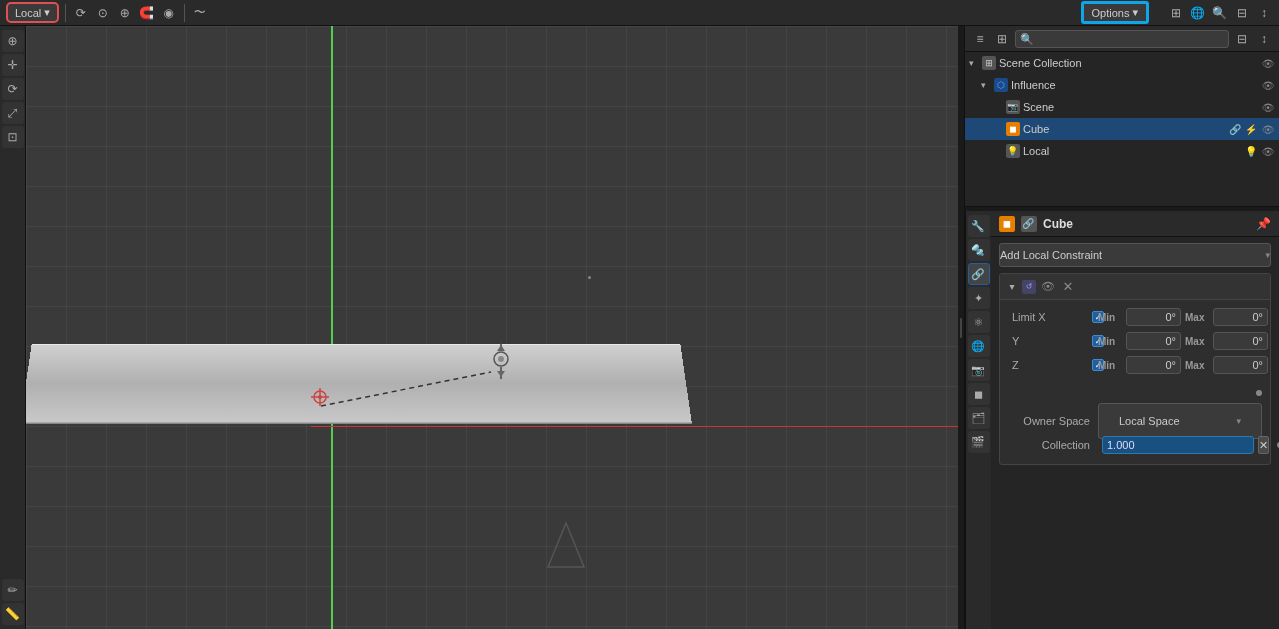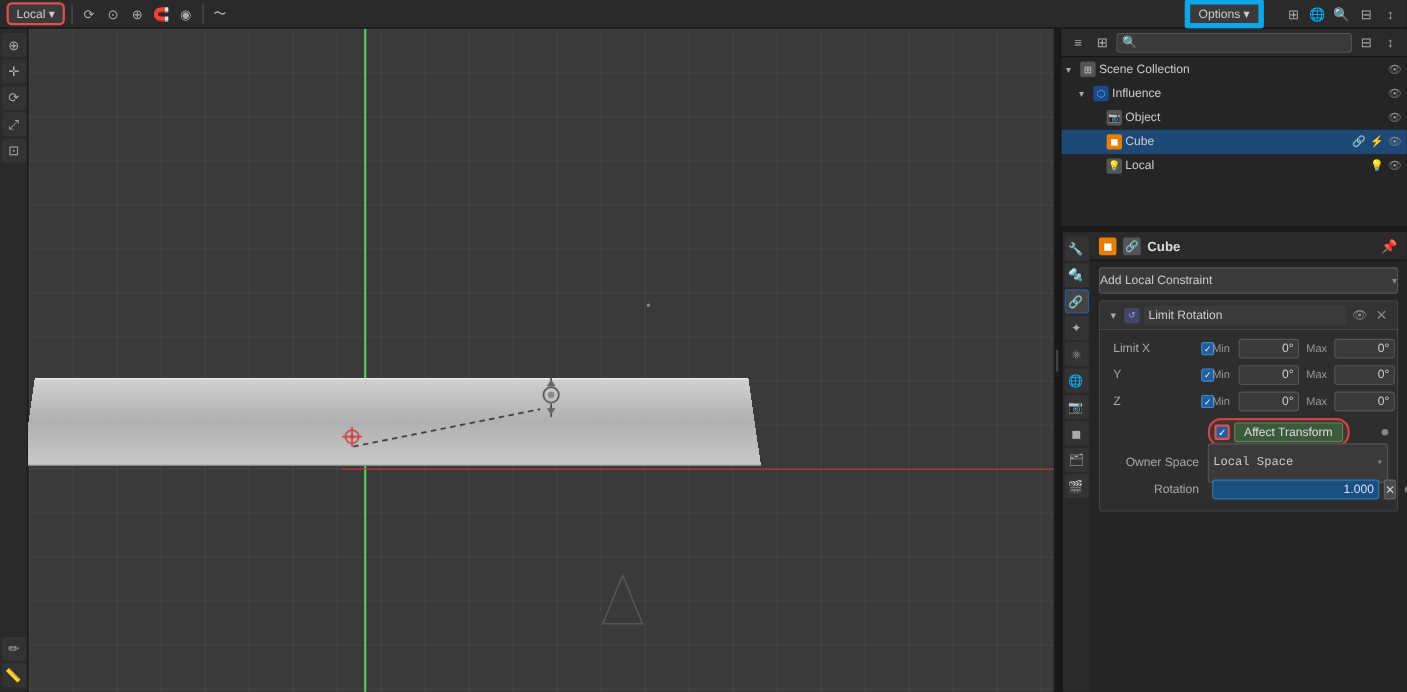--- a/index.html
+++ b/index.html
@@ -601,7 +601,7 @@
     }
     .options-btn {
       background: #3a3a3a;
-      border: 5px solid #0ea5e9;
+      border: 3px solid #0ea5e9;
       border-radius: 3px;
       padding: 2px 8px;
       color: #ccc;

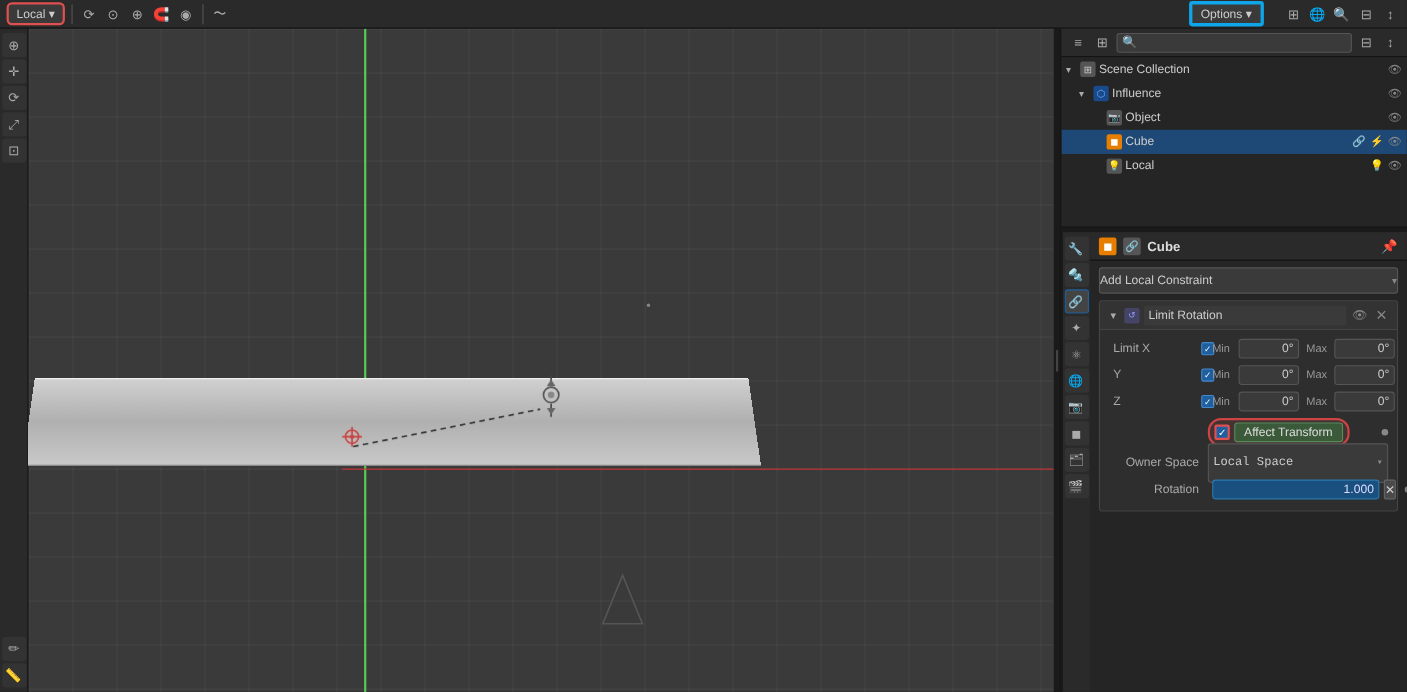--- a/index.html
+++ b/index.html
@@ -768,7 +768,7 @@
       <div class="outliner-item indent-2">
         <span class="tree-arrow"> </span>
         <span class="item-icon icon-camera">📷</span>
-        <span class="item-name">Object</span>
+        <span class="item-name">Scene</span>
         <div class="restrict-icons">
           <span class="visibility-icon">👁</span>
         </div>

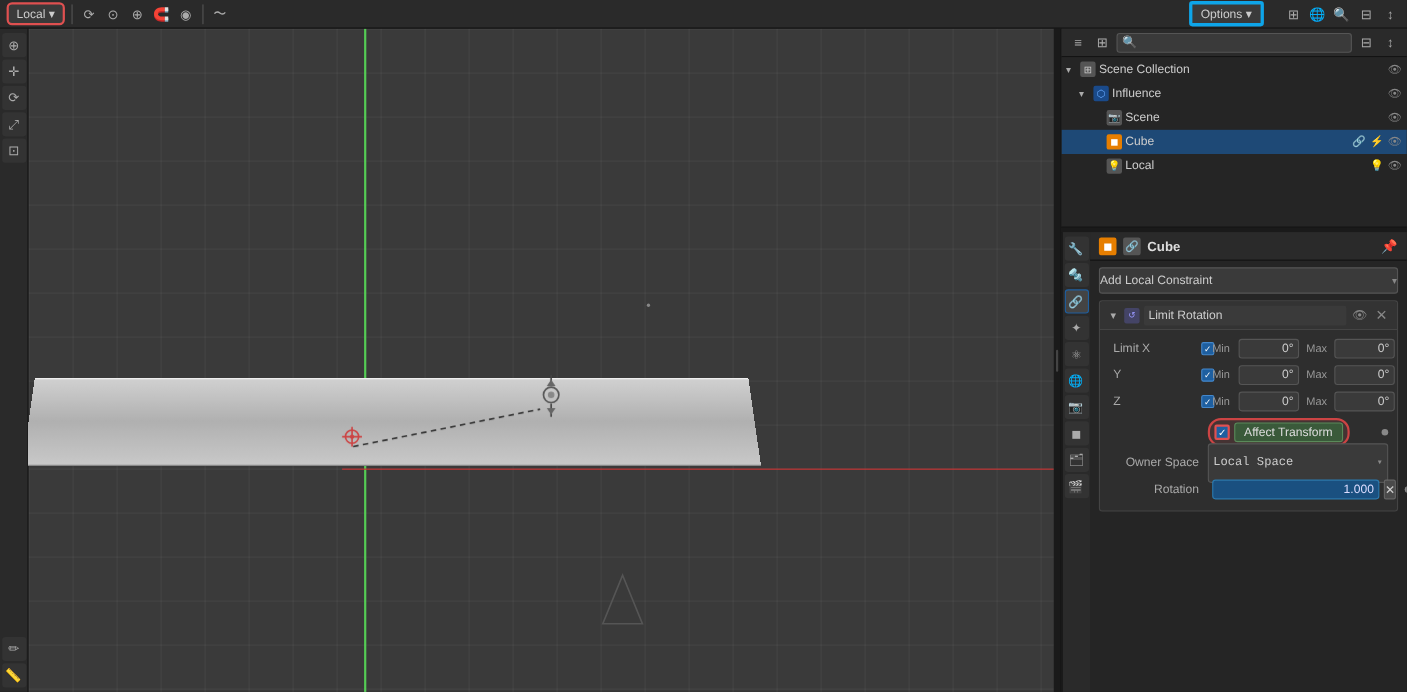--- a/index.html
+++ b/index.html
@@ -832,7 +832,6 @@
           <div class="constraint-header">
             <div class="constraint-fold">▾</div>
             <div class="constraint-type-icon">↺</div>
-            <input class="constraint-name-field" type="text" value="Limit Rotation" style="">
             <div class="constraint-visibility">👁</div>
             <div class="constraint-close">✕</div>
           </div>

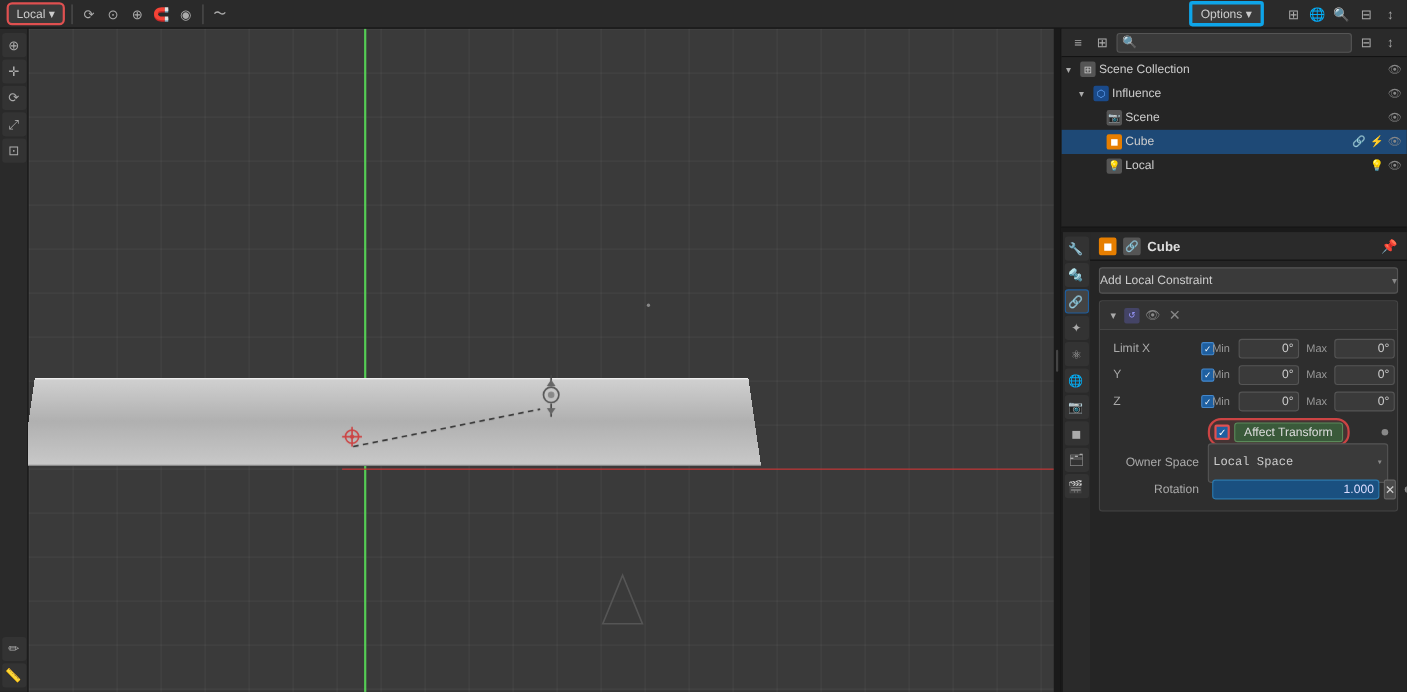--- a/index.html
+++ b/index.html
@@ -420,7 +420,8 @@
       color: #999;
       font-size: 10px;
       width: 24px;
-      text-align: center;
+      text-align: left;
+      font-weight: bold;
     }
     .num-field {
       background: #3a3a3a;

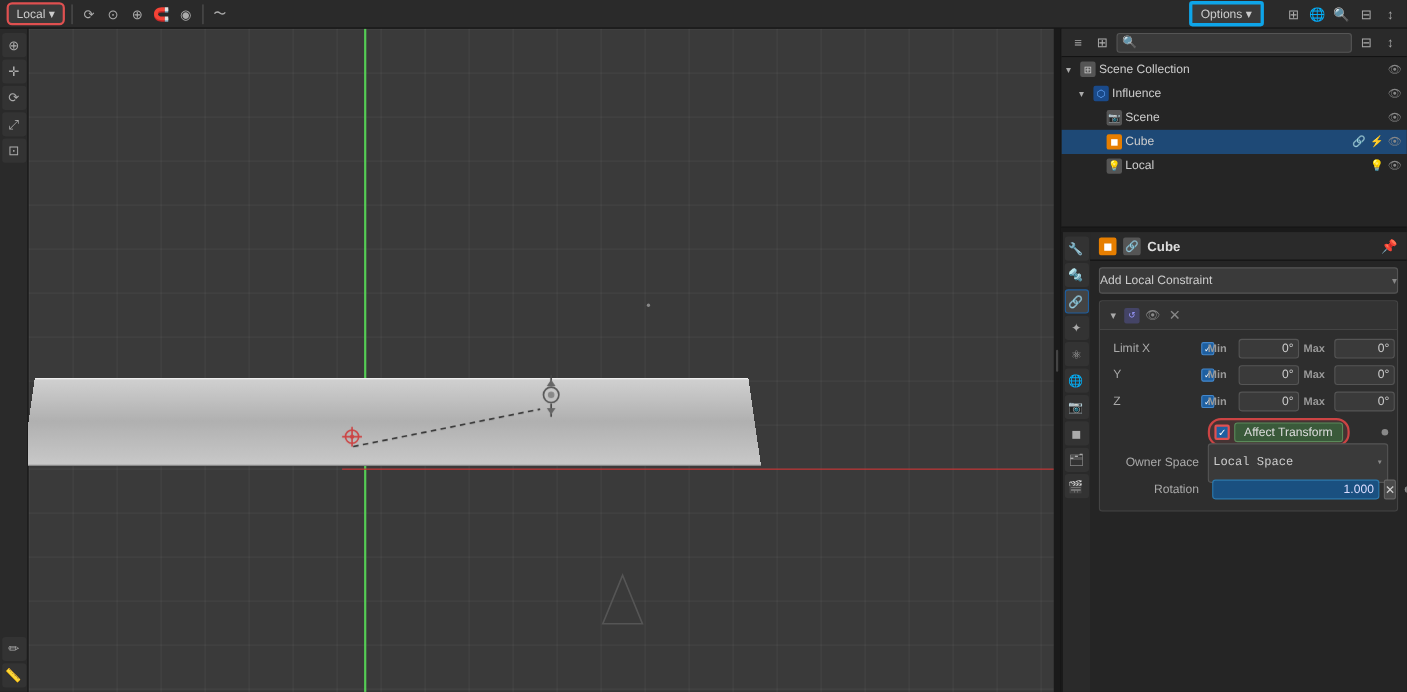--- a/index.html
+++ b/index.html
@@ -880,10 +880,6 @@
 
             <div style="display:flex;align-items:center;height:26px;margin:4px 0;">
               <div style="width:90px;"></div>
-              <div class="affect-transform-highlight">
-                <div class="affect-transform-cb"></div>
-                <span class="affect-transform-label">Affect Transform</span>
-              </div>
               <div class="dot-indicator"></div>
             </div>
 

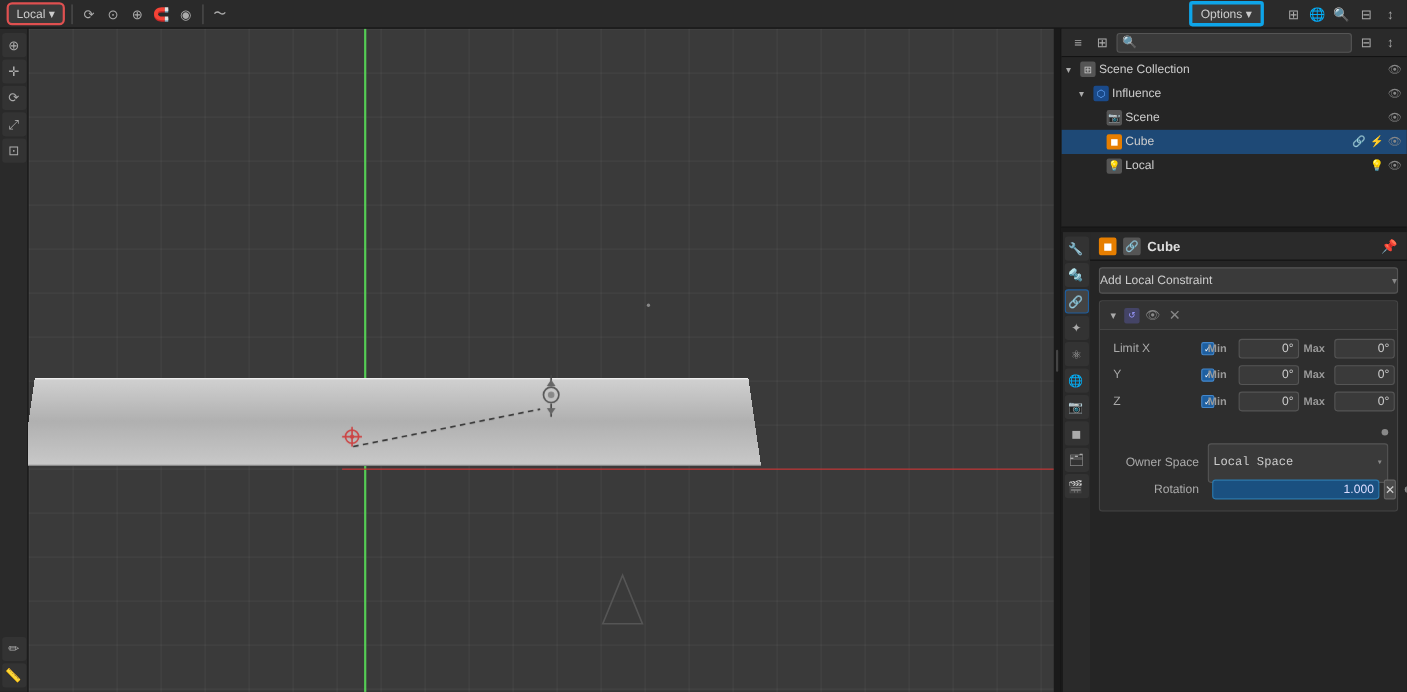--- a/index.html
+++ b/index.html
@@ -493,14 +493,13 @@
       border-radius: 3px;
       height: 36px;
       flex: 1;
-      padding: 0 4px;
+      padding: 0 20px;
       color: #ccc;
       font-size: 11px;
       display: flex;
       align-items: center;
       justify-content: space-between;
       cursor: pointer;
-      font-family: Liberation Mono, monospace;
     }
     .select-arrow {
       color: #888;

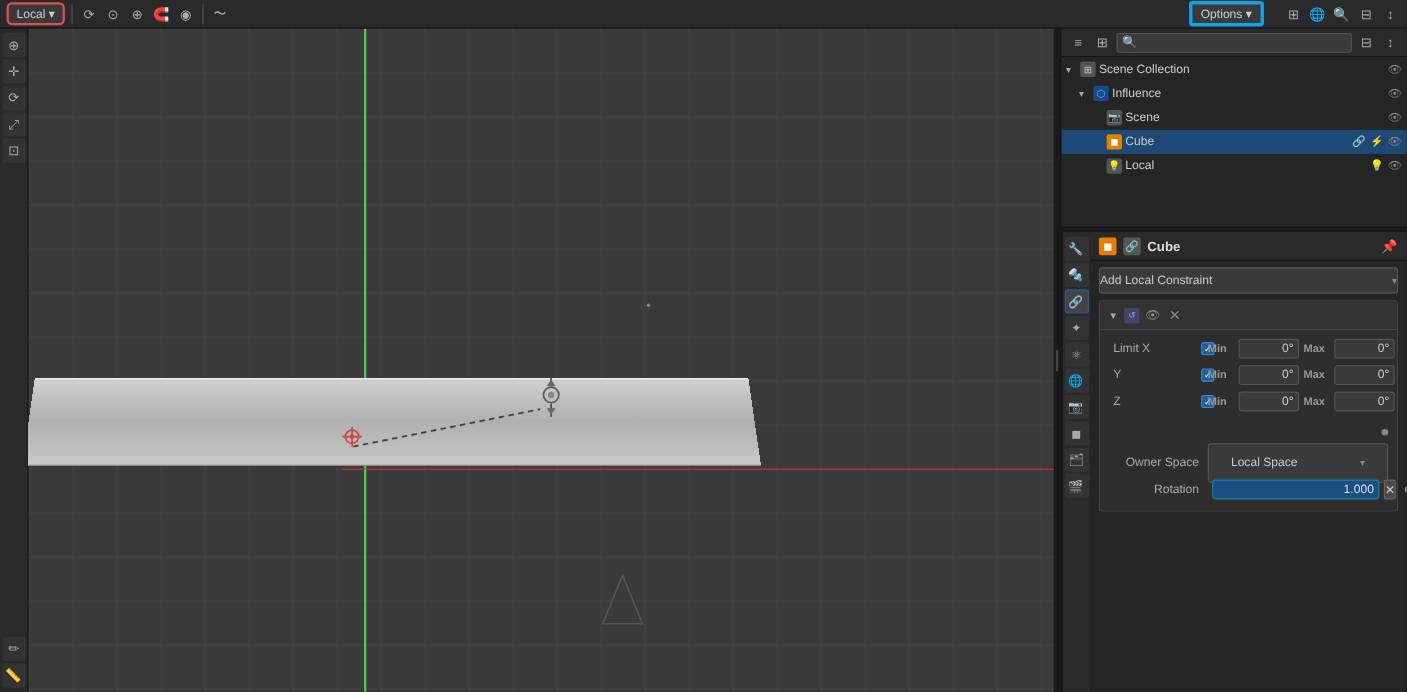--- a/index.html
+++ b/index.html
@@ -891,7 +891,7 @@
             </div>
 
             <div class="influence-row">
-              <span class="prop-label" style="width:90px;">Rotation</span>
+              <span class="prop-label" style="width:90px;">Collection</span>
               <input class="num-field-blue" type="text" value="1.000" style="">
               <div class="x-btn">✕</div>
               <div class="dot-indicator" style="margin-left:4px;"></div>

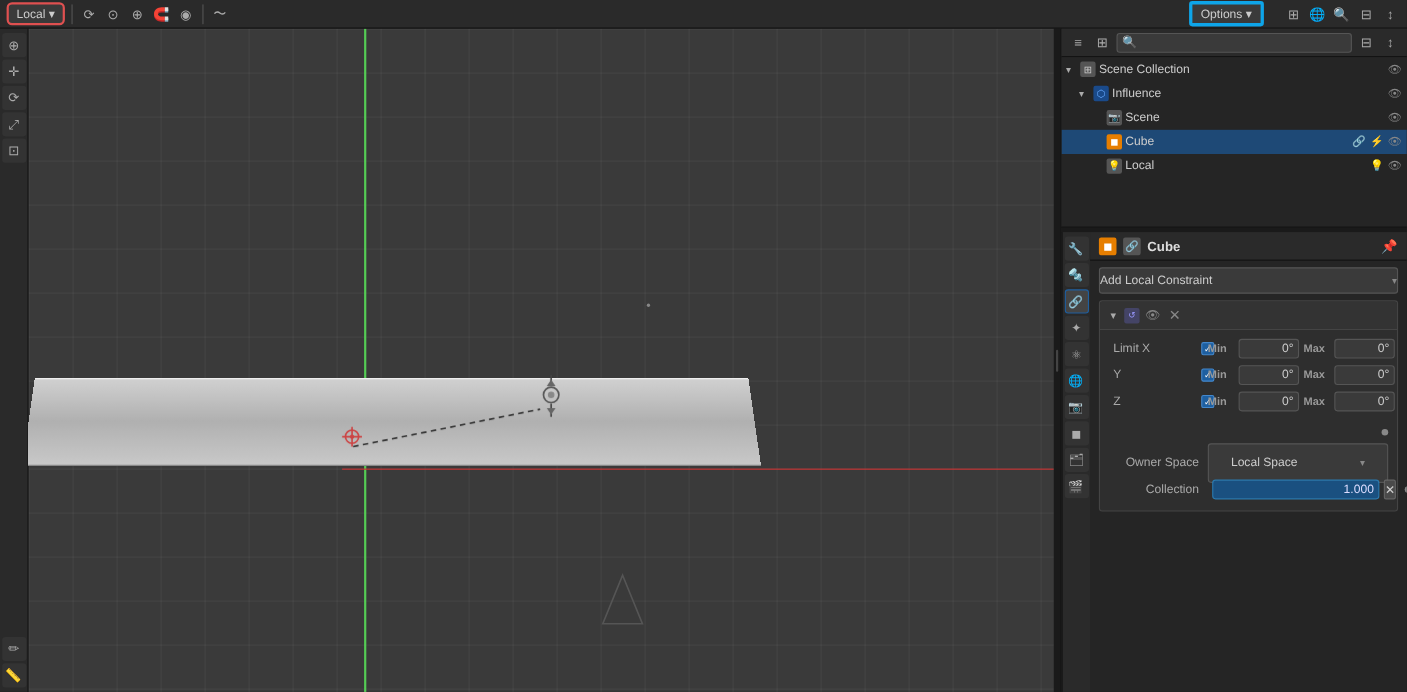--- a/index.html
+++ b/index.html
@@ -443,7 +443,7 @@
       padding: 0 4px;
       color: #ddf;
       font-size: 11px;
-      text-align: right;
+      text-align: left;
     }
     .affect-transform-cb {
       width: 14px;

